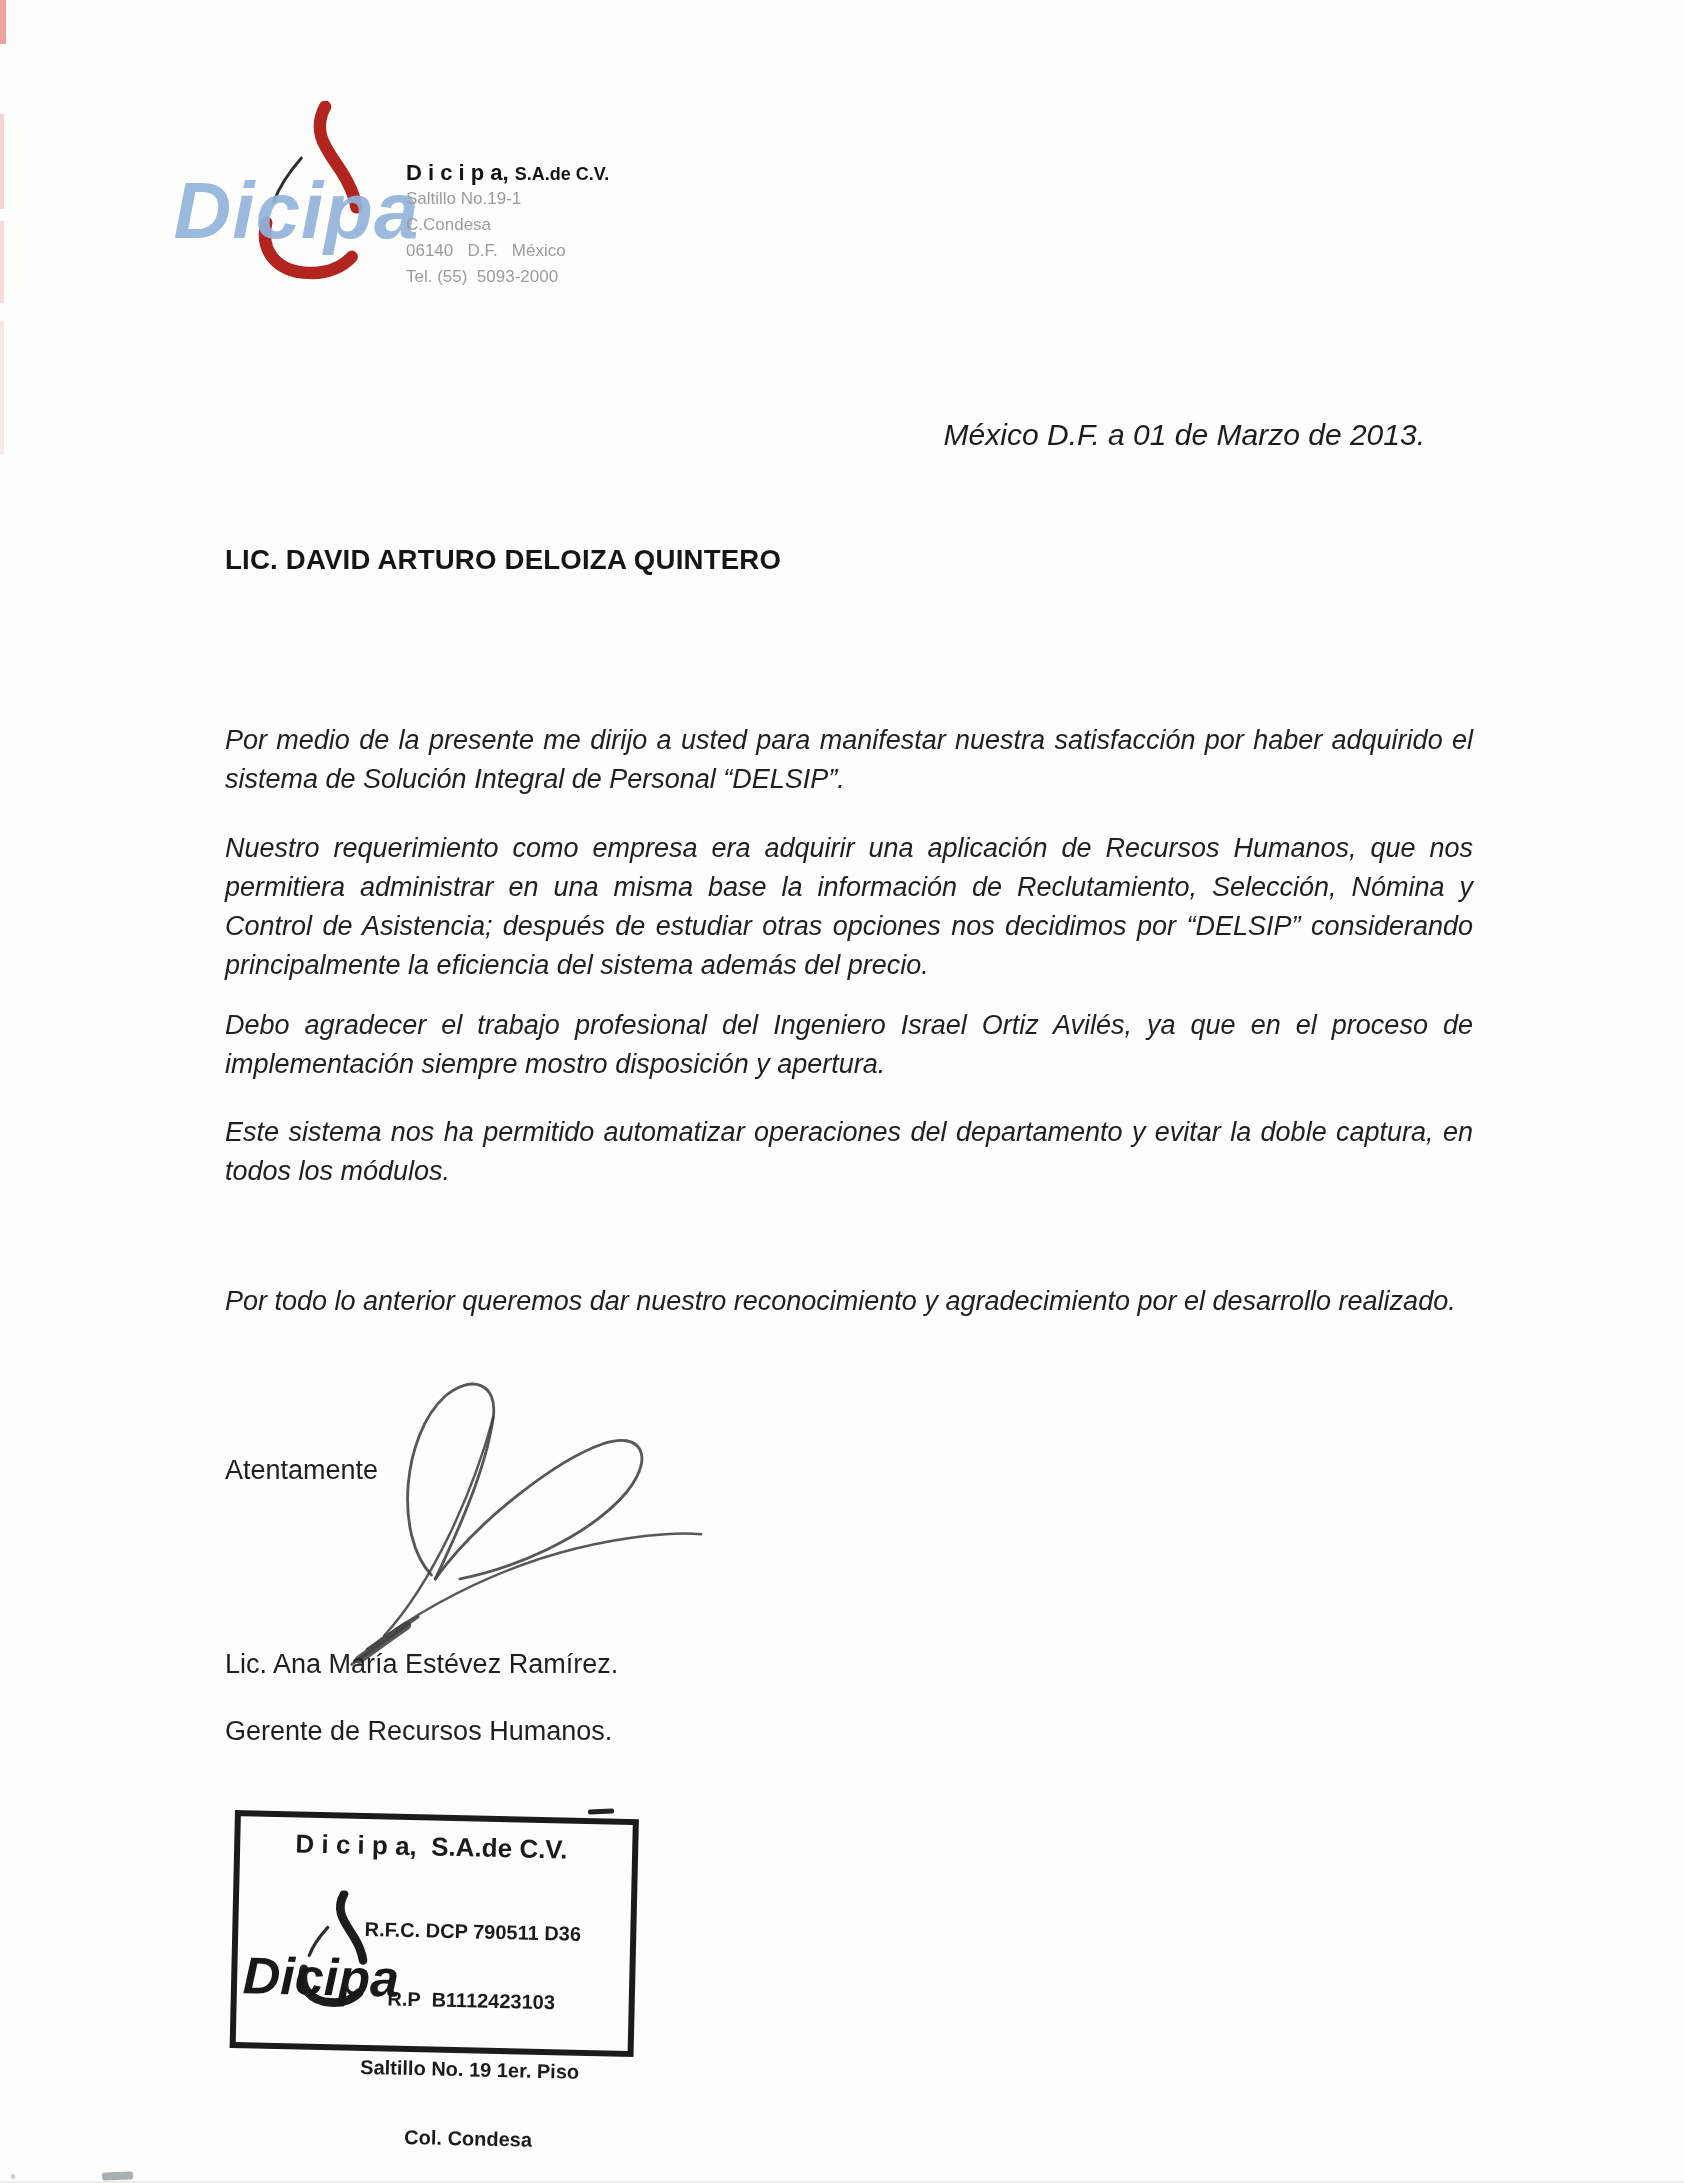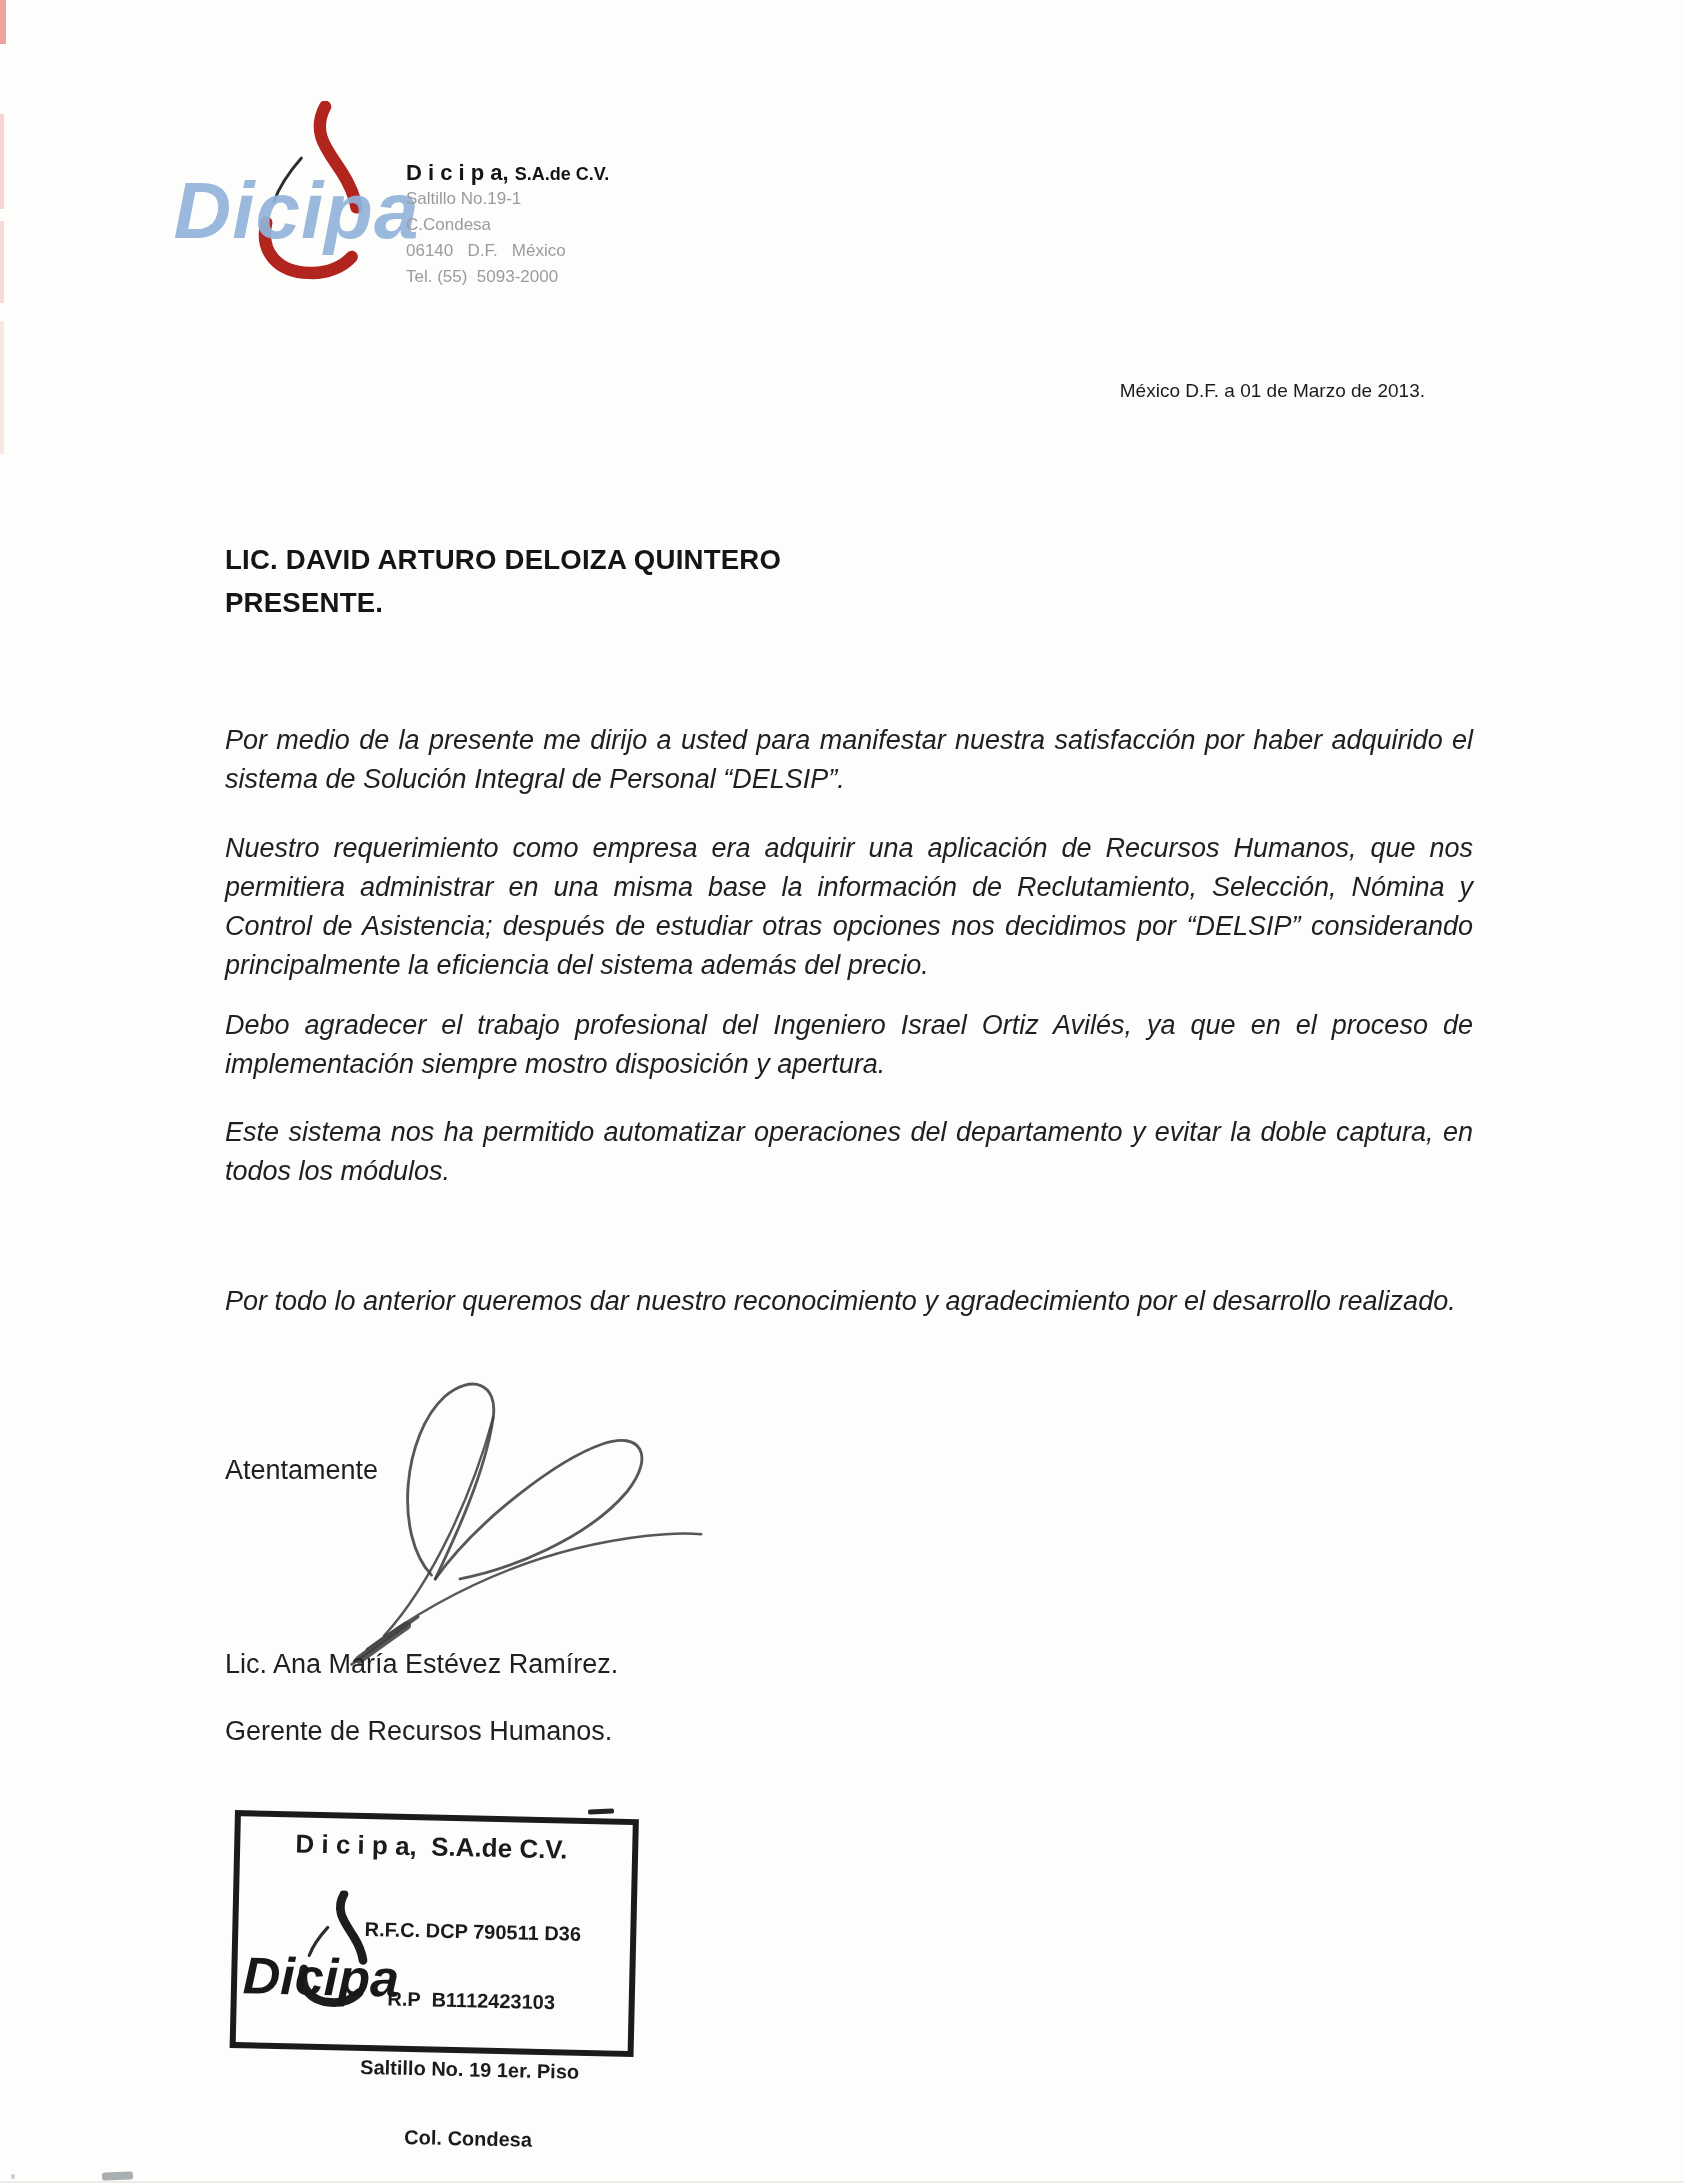--- a/index.html
+++ b/index.html
@@ -28,7 +28,7 @@
   .addr.center { text-align:left; }
 
   
-  .date-line { position:absolute; top:380px; right:259px; font-size:19px; color:#1c1c1c; }
+  .date-line { position:absolute; top:418px; right:259px; font-size:30px; color:#1c1c1c;font-style:italic; }
   .recipient {
     position:absolute; left:225px; top:538px; font-size:27.6px; font-weight:bold;
     line-height:43px; color:#151515; letter-spacing:0.2px;

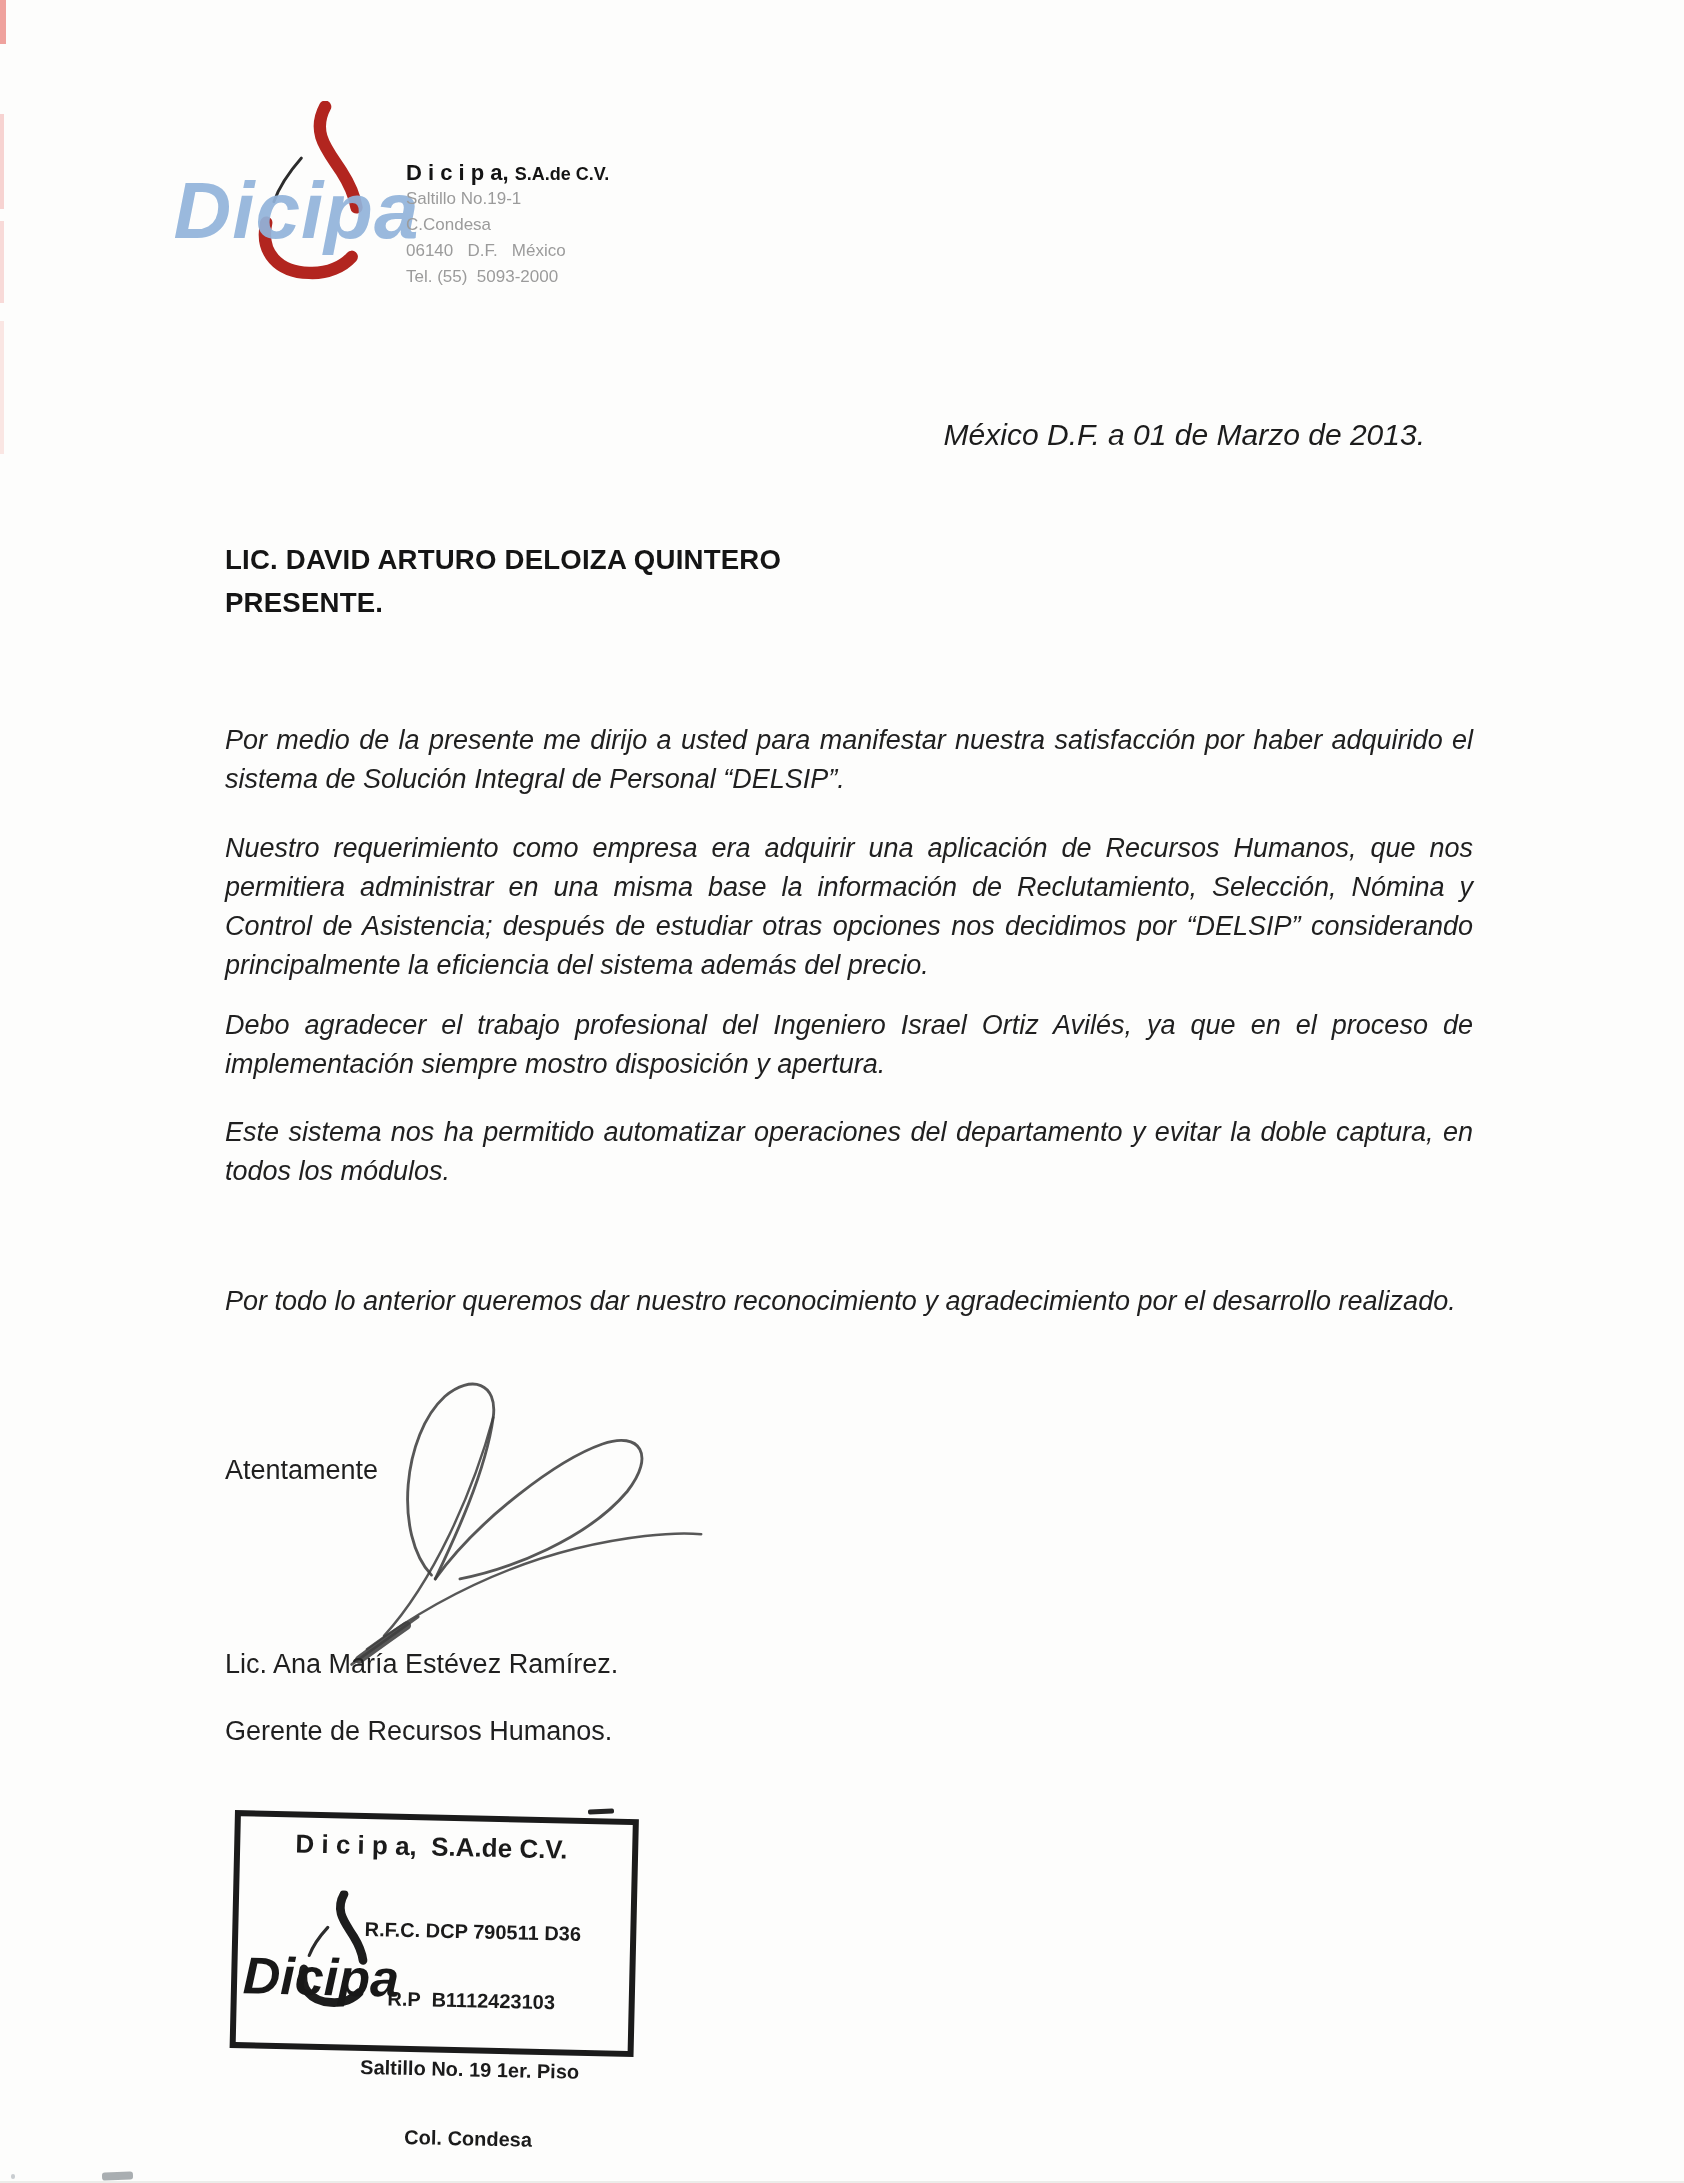--- a/index.html
+++ b/index.html
@@ -108,7 +108,6 @@
 
   <div class="recipient">
     <div>LIC. DAVID ARTURO DELOIZA QUINTERO</div>
-    <div>PRESENTE.</div>
   </div>
 
   <p class="para p1">Por medio de la presente me dirijo a usted para manifestar nuestra satisfacción por haber adquirido el sistema de Solución Integral de Personal  “DELSIP”.</p>

